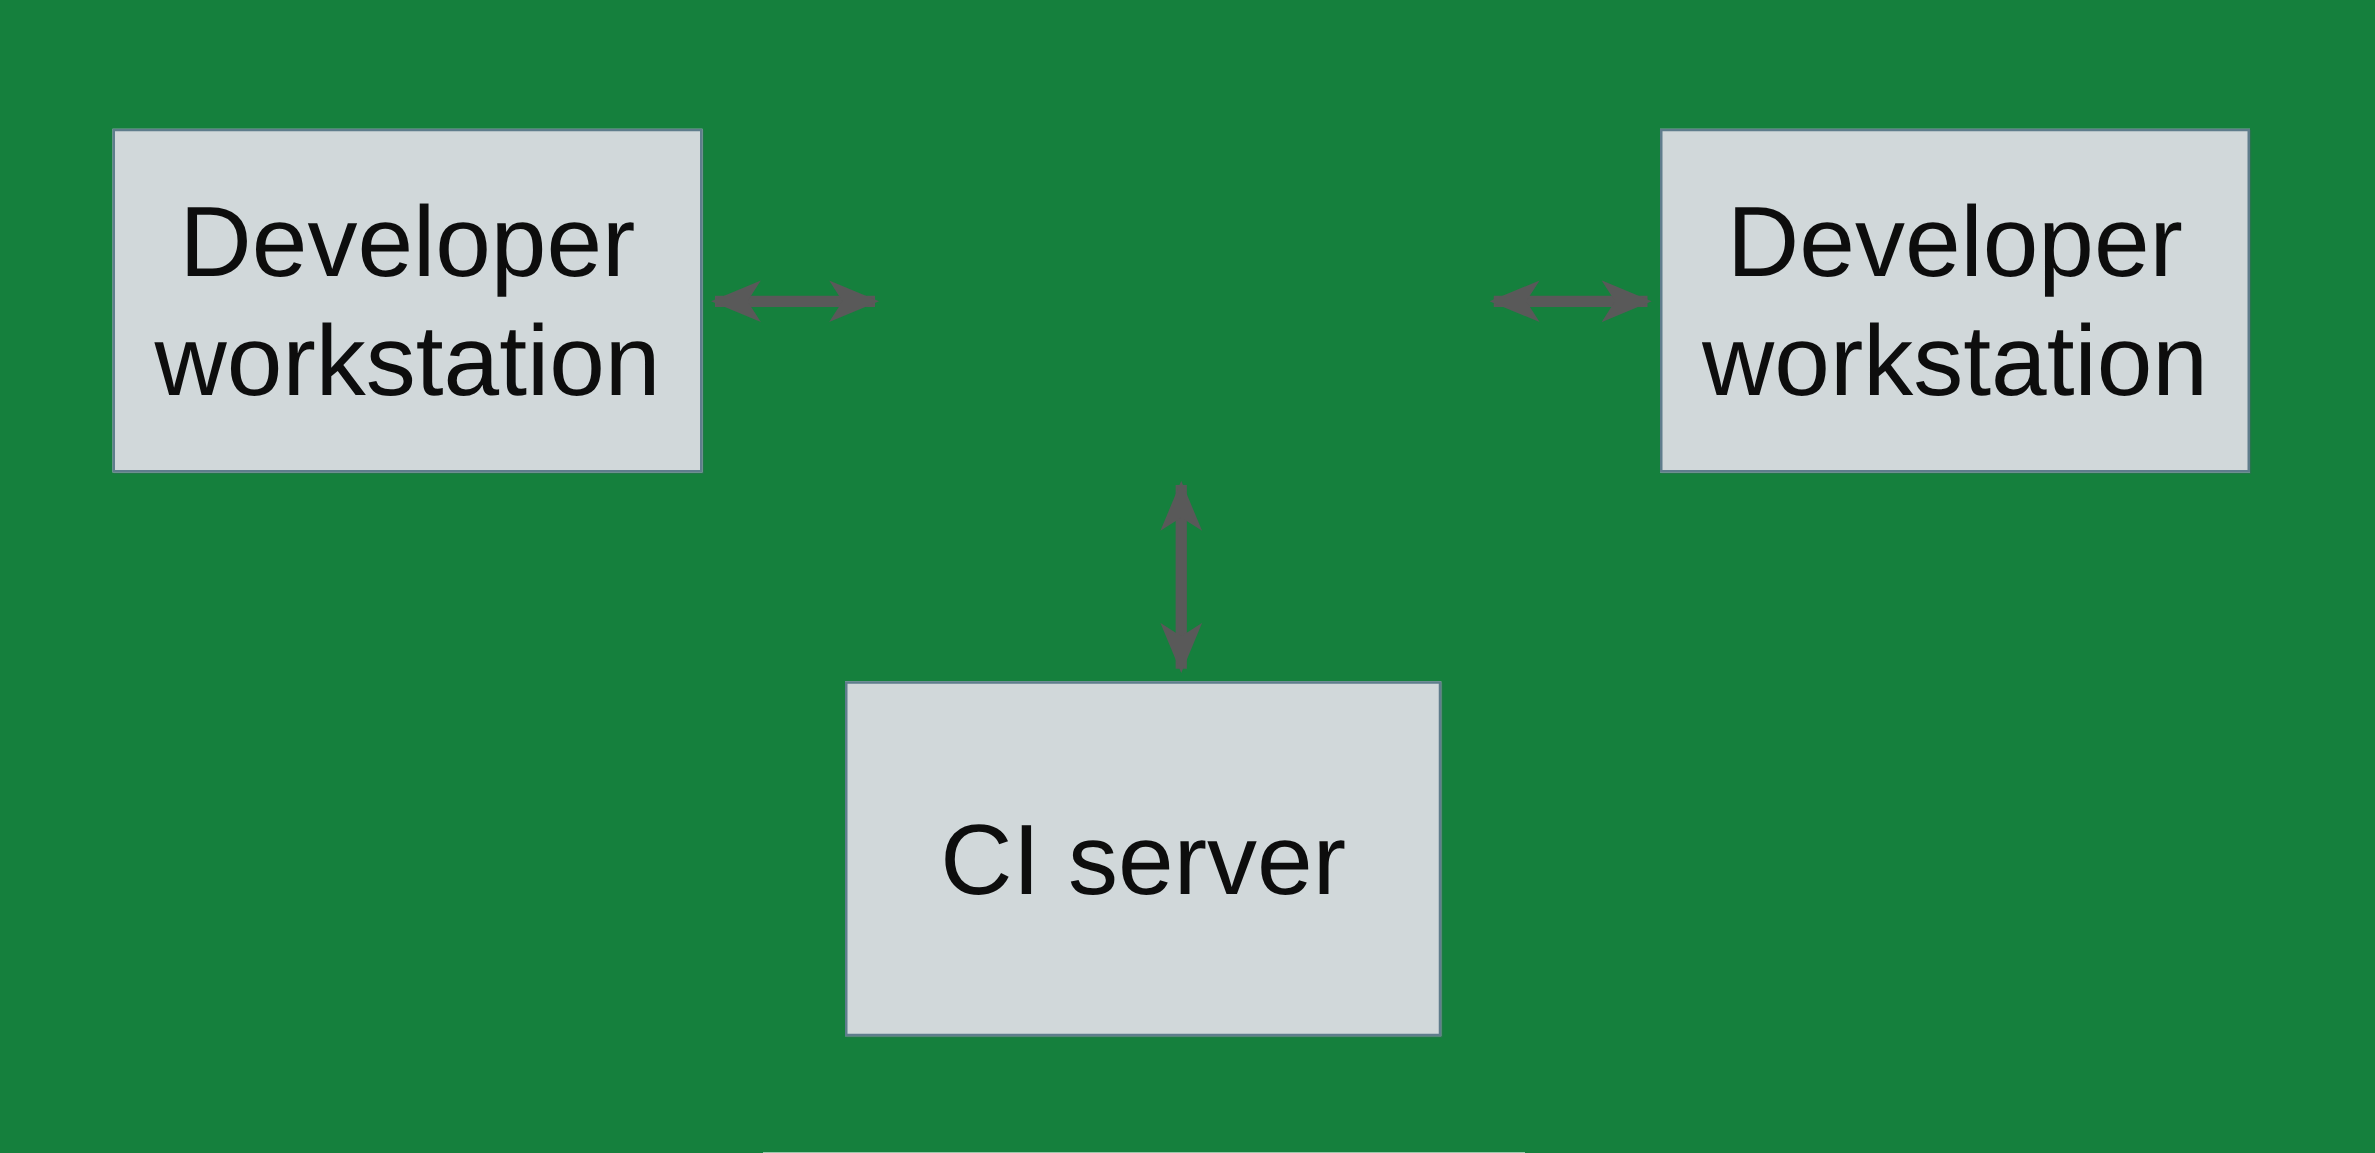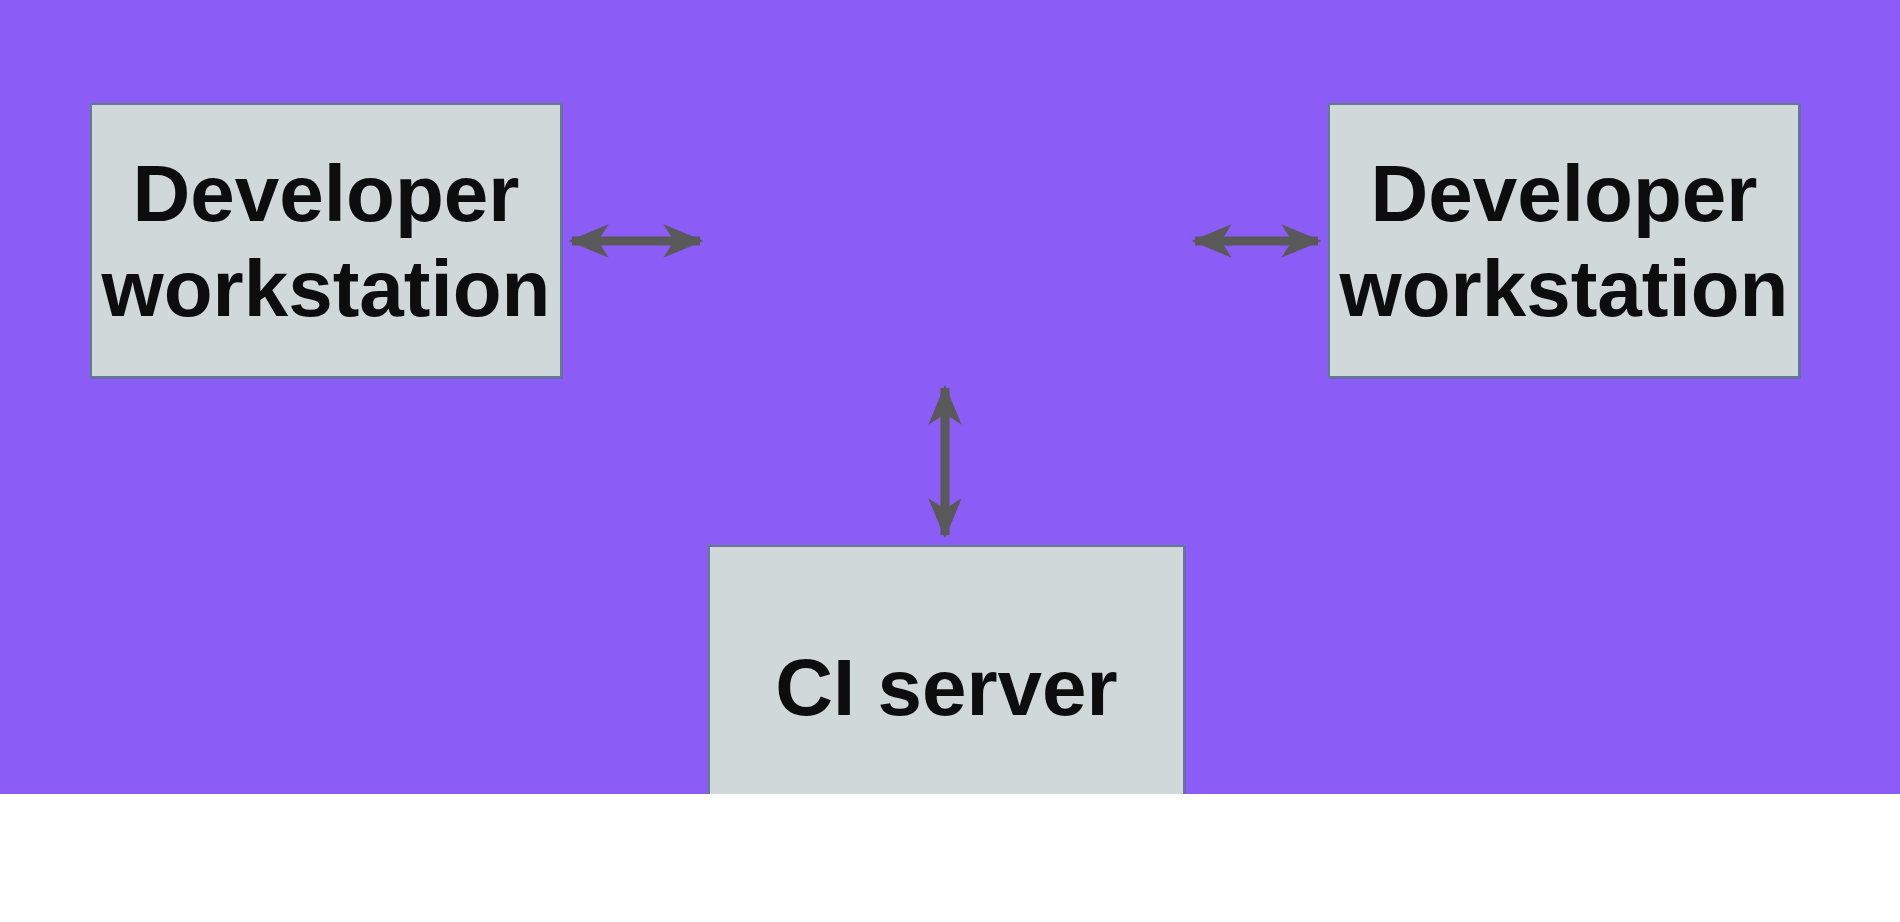--- a/index.html
+++ b/index.html
@@ -10,11 +10,10 @@
   #canvas {
     position: relative;
     width: 1900px;
-    height: 794px;
-    background: #8b5cf6;
+    height: 922px;
+    background: #15803d;
     overflow: hidden;
     font-family: "Liberation Sans", "DejaVu Sans", sans-serif;
-    font-weight: bold;
   }
   .node {
     position: absolute;

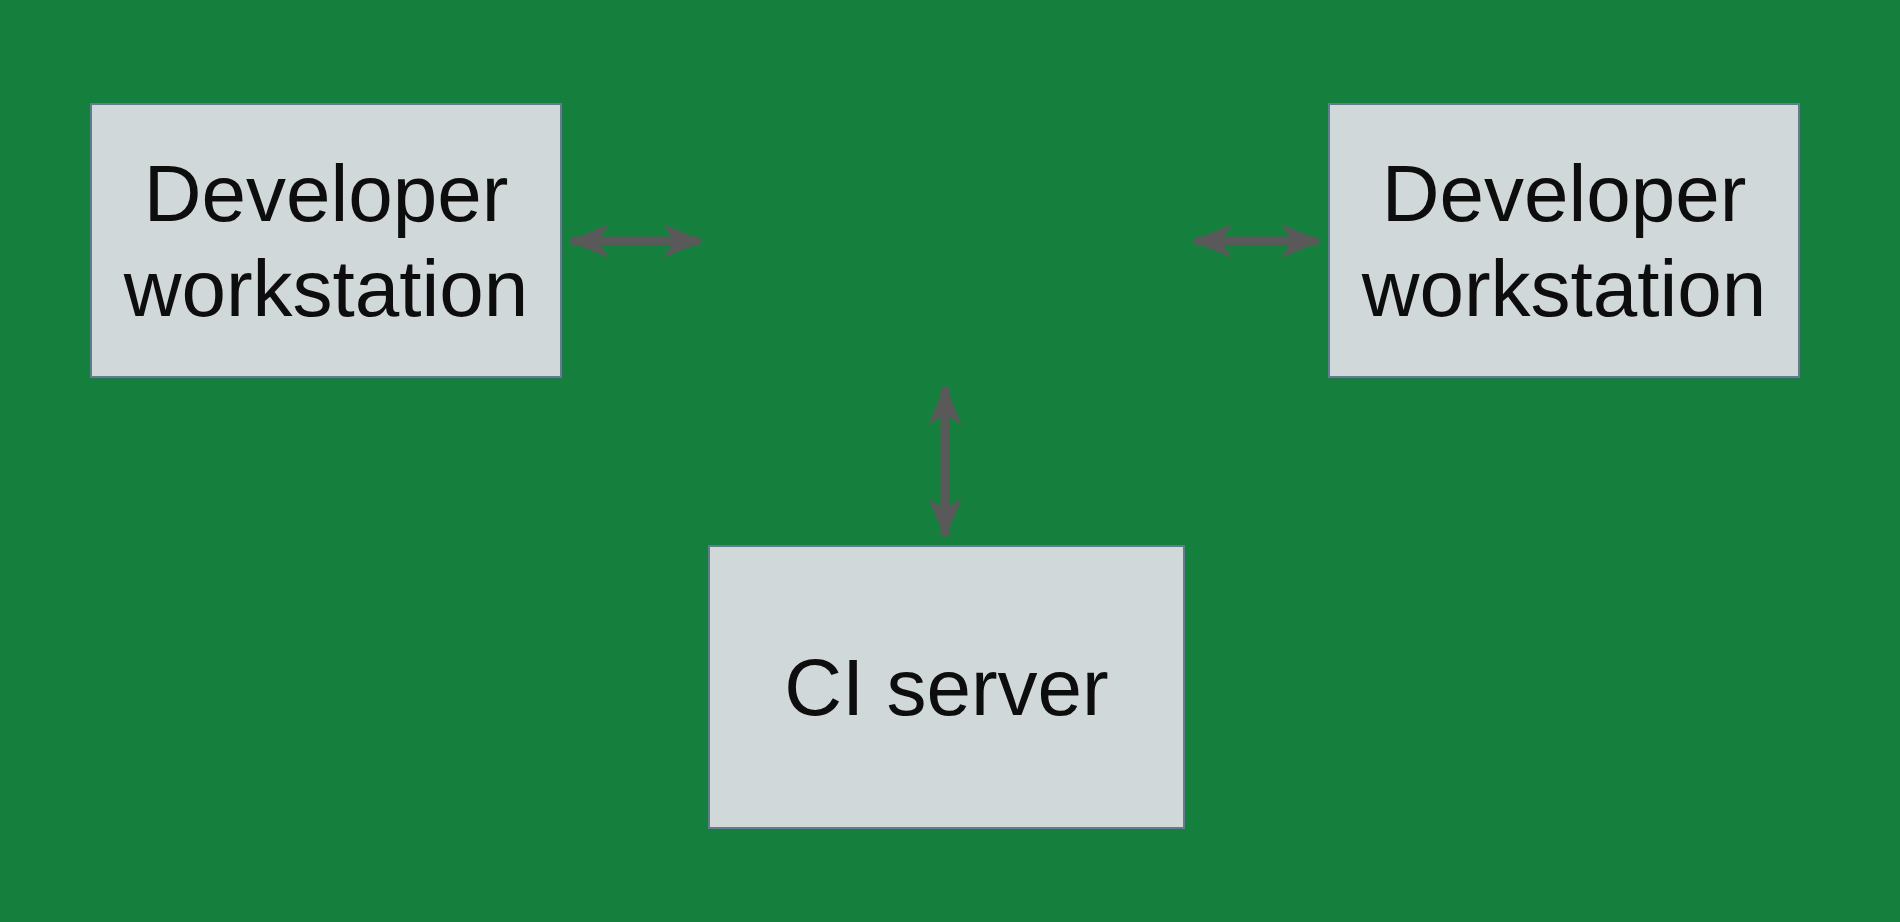--- a/index.html
+++ b/index.html
@@ -36,7 +36,7 @@
   #node-dev-left   { left: 90px;   top: 103px; width: 472px; height: 275px; }
   #node-shared     { left: 708px;  top: 103px; width: 477px; height: 275px; }
   #node-dev-right  { left: 1328px; top: 103px; width: 472px; height: 275px; }
-  #node-ci         { left: 708px;  top: 545px; width: 477px; height: 284px; }
+  #node-ci         { left: 676px;  top: 545px; width: 477px; height: 284px; }
   #edges-layer {
     position: absolute;
     left: 0;

